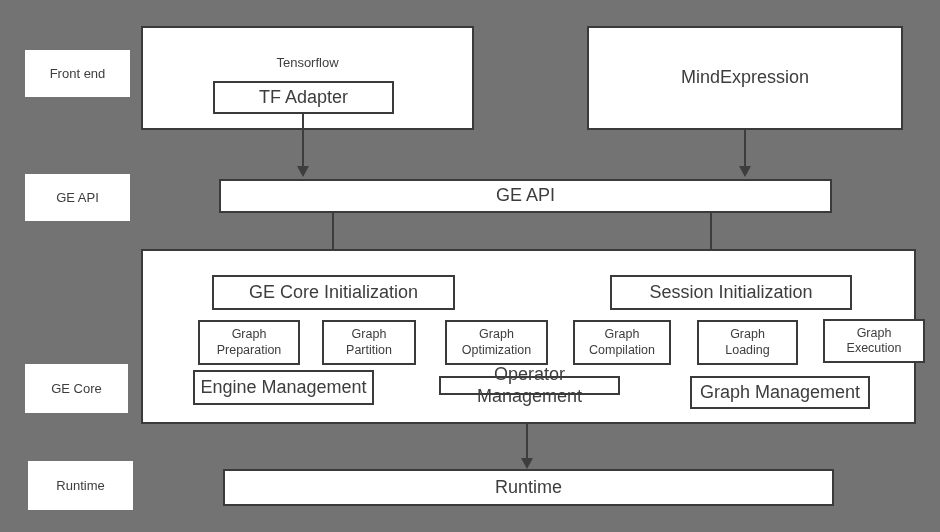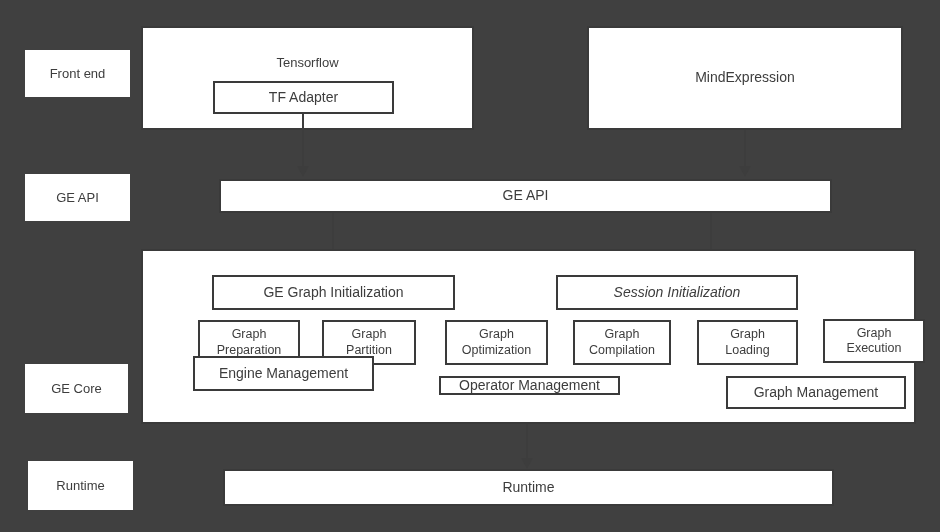--- a/index.html
+++ b/index.html
@@ -11,7 +11,7 @@
     position: relative;
     width: 940px;
     height: 532px;
-    background: #404040;
+    background: #737373;
     font-family: "Liberation Sans", sans-serif;
     overflow: hidden;
   }

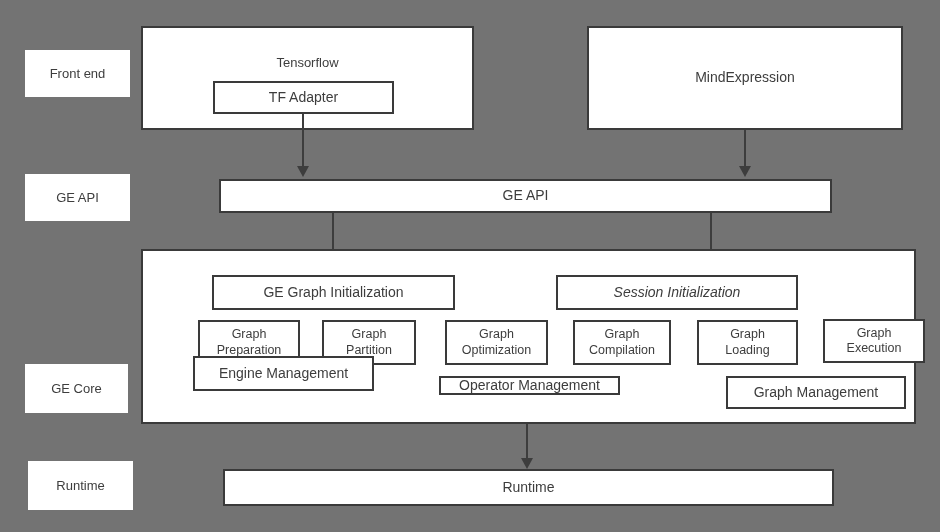--- a/index.html
+++ b/index.html
@@ -44,7 +44,7 @@
     color: #3d3d3d;
     font-size: 13px;
   }
-  .f13 { font-size: 14px; }
+  .f13 { font-size: 18px; }
   .f12 { font-size: 12.5px; margin-left: 32px; }
 
   

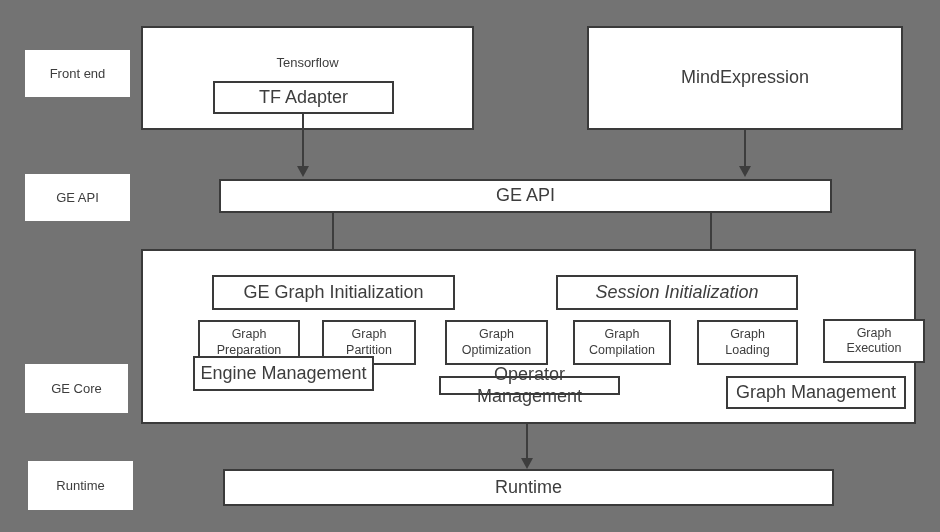--- a/index.html
+++ b/index.html
@@ -114,7 +114,7 @@
   <div class="box container-box" style="left:141px; top:249px; width:775px; height:175px;"></div>
 
   <div class="box f13" style="left:212px; top:275px; width:243px; height:35px;">
-    <span>GE Graph Initialization</span>
+    <span>GE Core Initialization</span>
   </div>
 
   <div class="box f13" style="left:556px; top:275px; width:242px; height:35px;font-style:italic;">

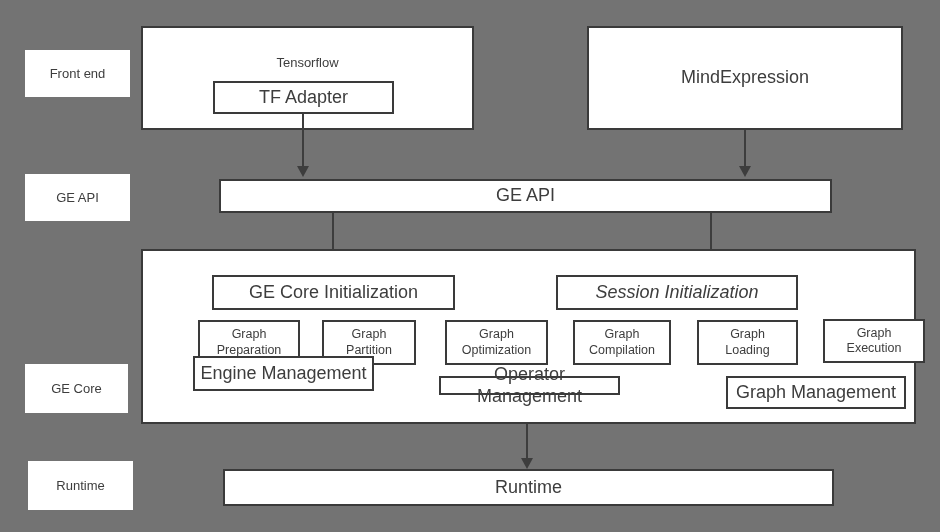--- a/index.html
+++ b/index.html
@@ -117,7 +117,7 @@
     <span>GE Core Initialization</span>
   </div>
 
-  <div class="box f13" style="left:556px; top:275px; width:242px; height:35px;font-style:italic;">
+  <div class="box f13" style="left:610px; top:275px; width:242px; height:35px;">
     <span>Session Initialization</span>
   </div>
 

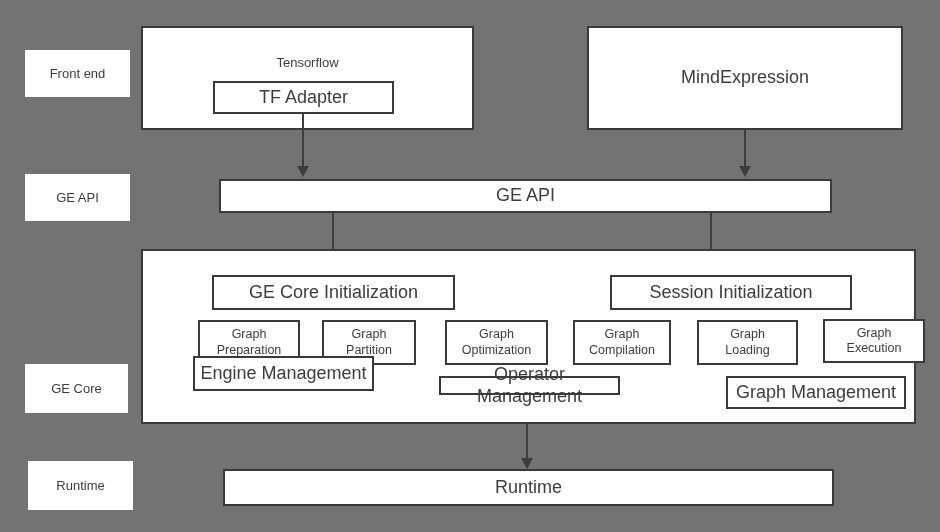--- a/index.html
+++ b/index.html
@@ -151,7 +151,7 @@
 Execution</span>
   </div>
 
-  <div class="box f13" style="left:193px; top:356px; width:181px; height:35px;">
+  <div class="box f13" style="left:193px; top:370px; width:181px; height:35px;">
     <span>Engine Management</span>
   </div>
 

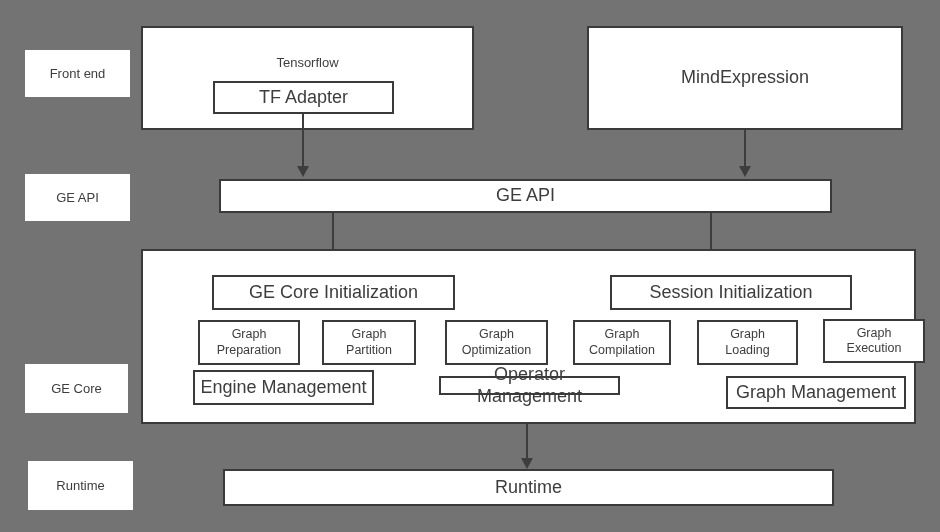--- a/index.html
+++ b/index.html
@@ -159,7 +159,7 @@
     <span>Operator Management</span>
   </div>
 
-  <div class="box f13" style="left:726px; top:376px; width:180px; height:33px;">
+  <div class="box f13" style="left:690px; top:376px; width:180px; height:33px;">
     <span>Graph Management</span>
   </div>
 

